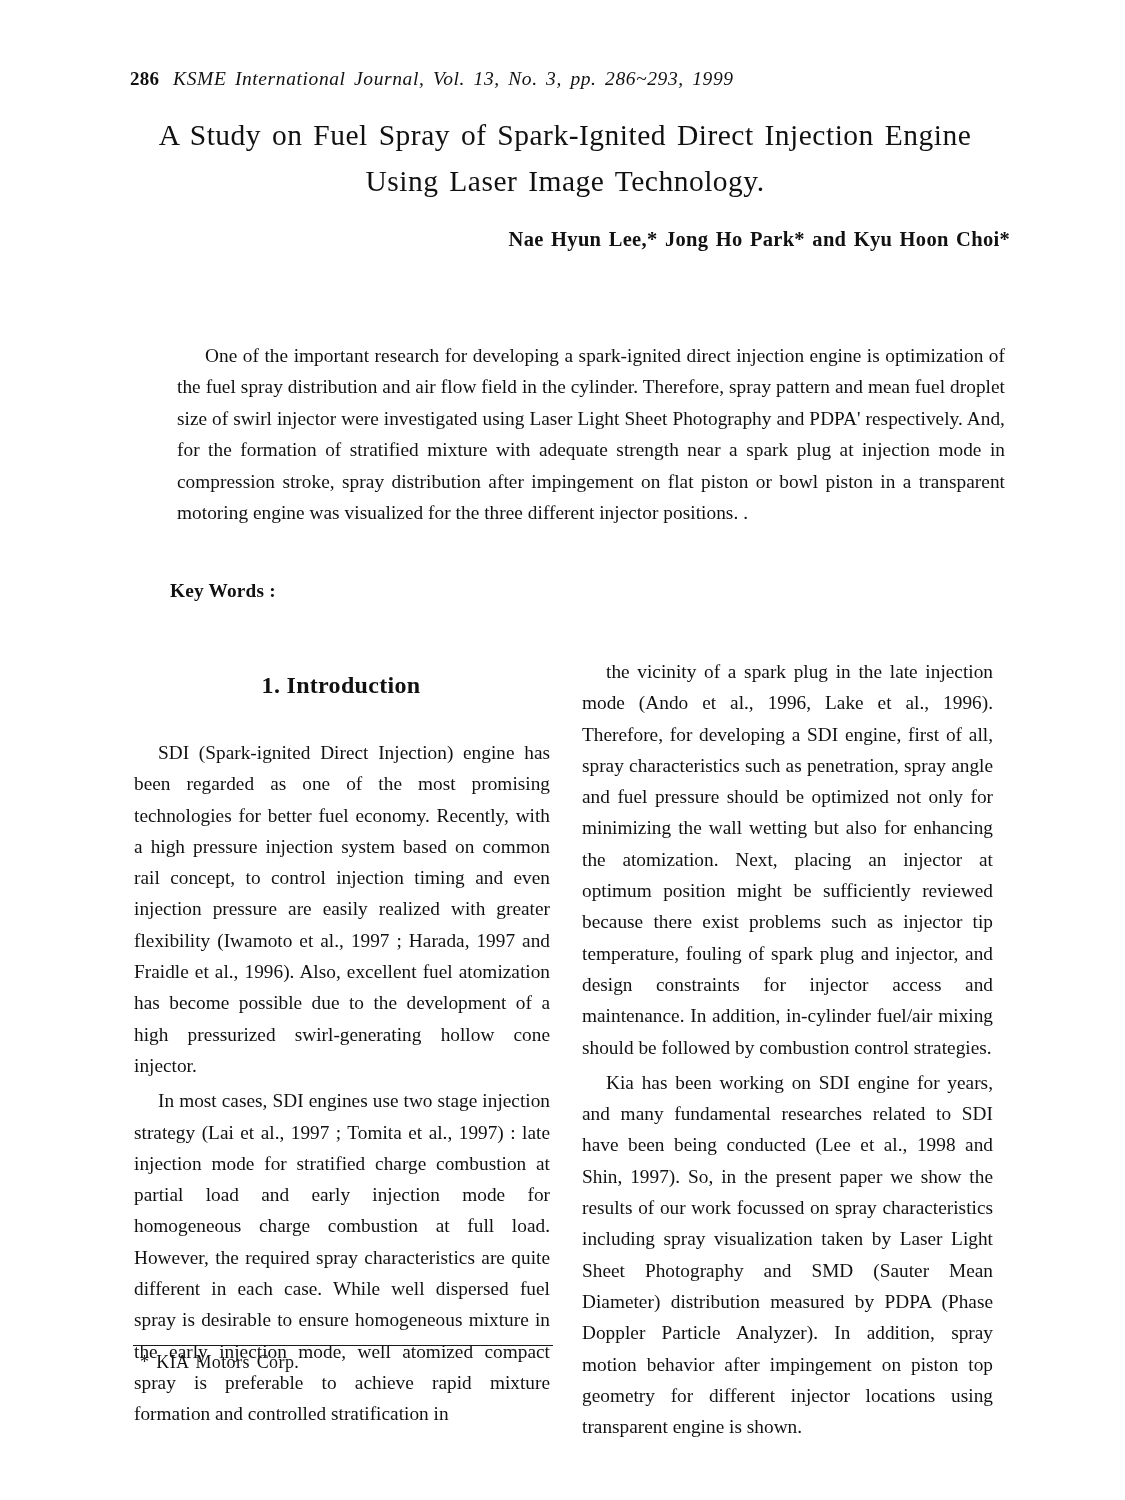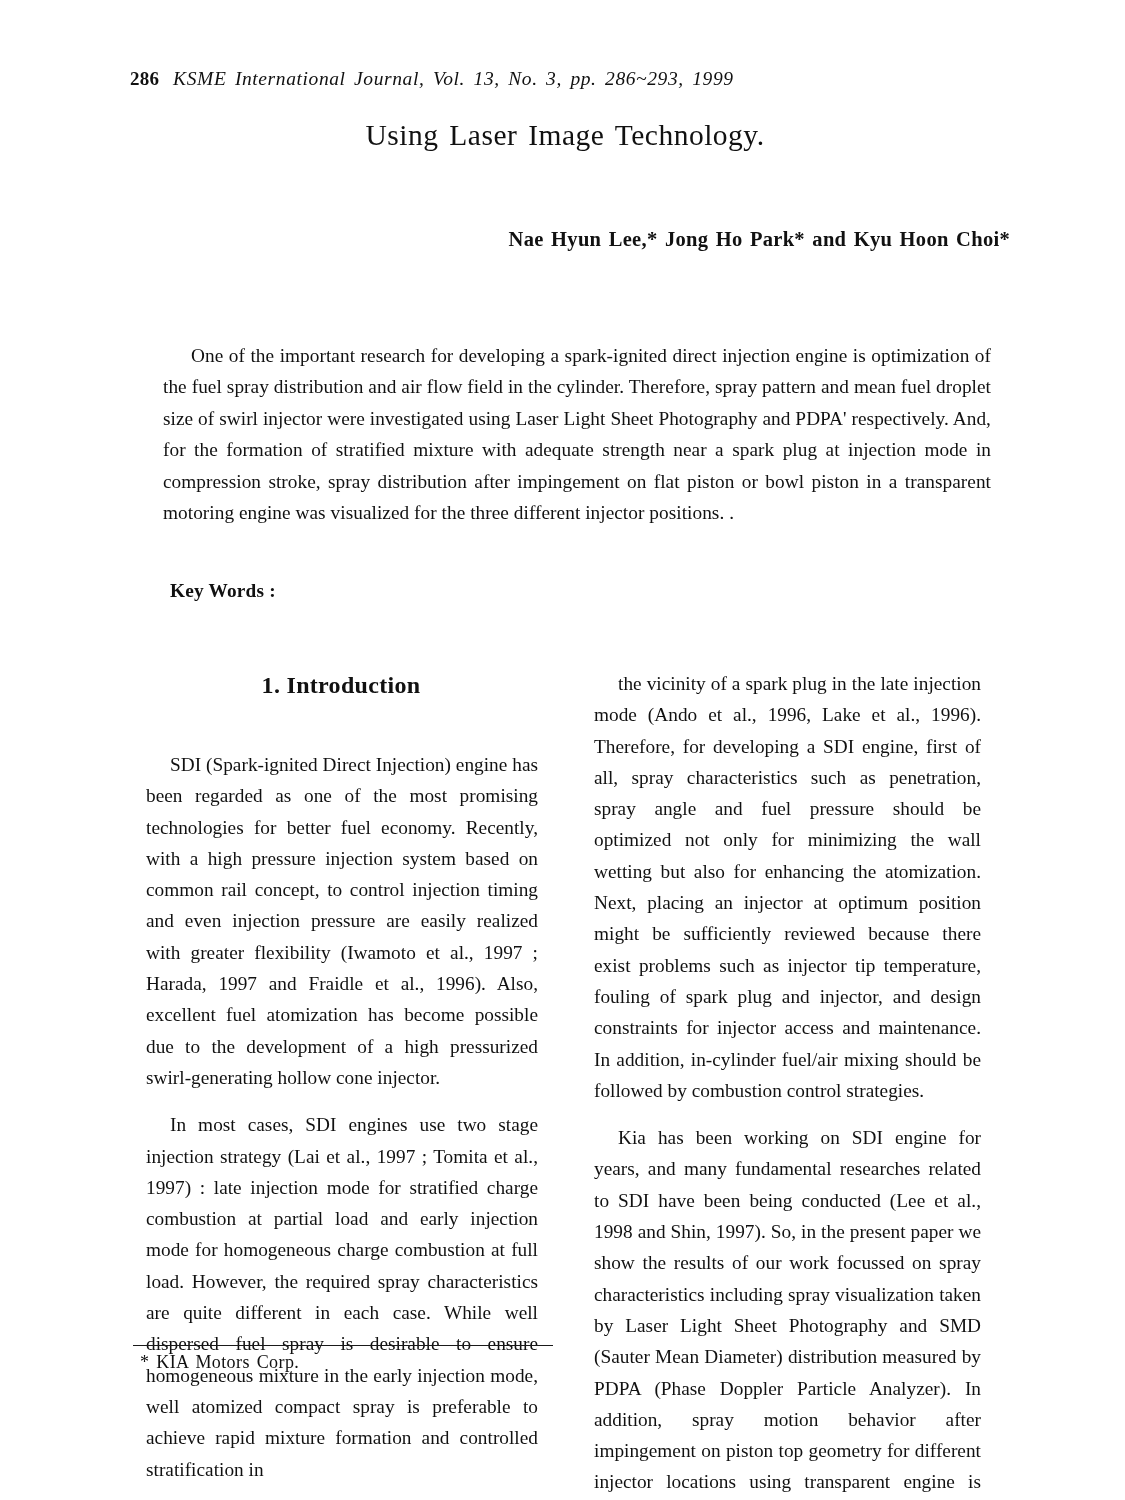--- a/index.html
+++ b/index.html
@@ -187,6 +187,7 @@
   </div>
 
   <div class="title-block">
+    <div class="title-line">A Study on Fuel Spray of Spark-Ignited Direct Injection Engine</div>
     <div class="title-line">Using Laser Image Technology.</div>
   </div>
 

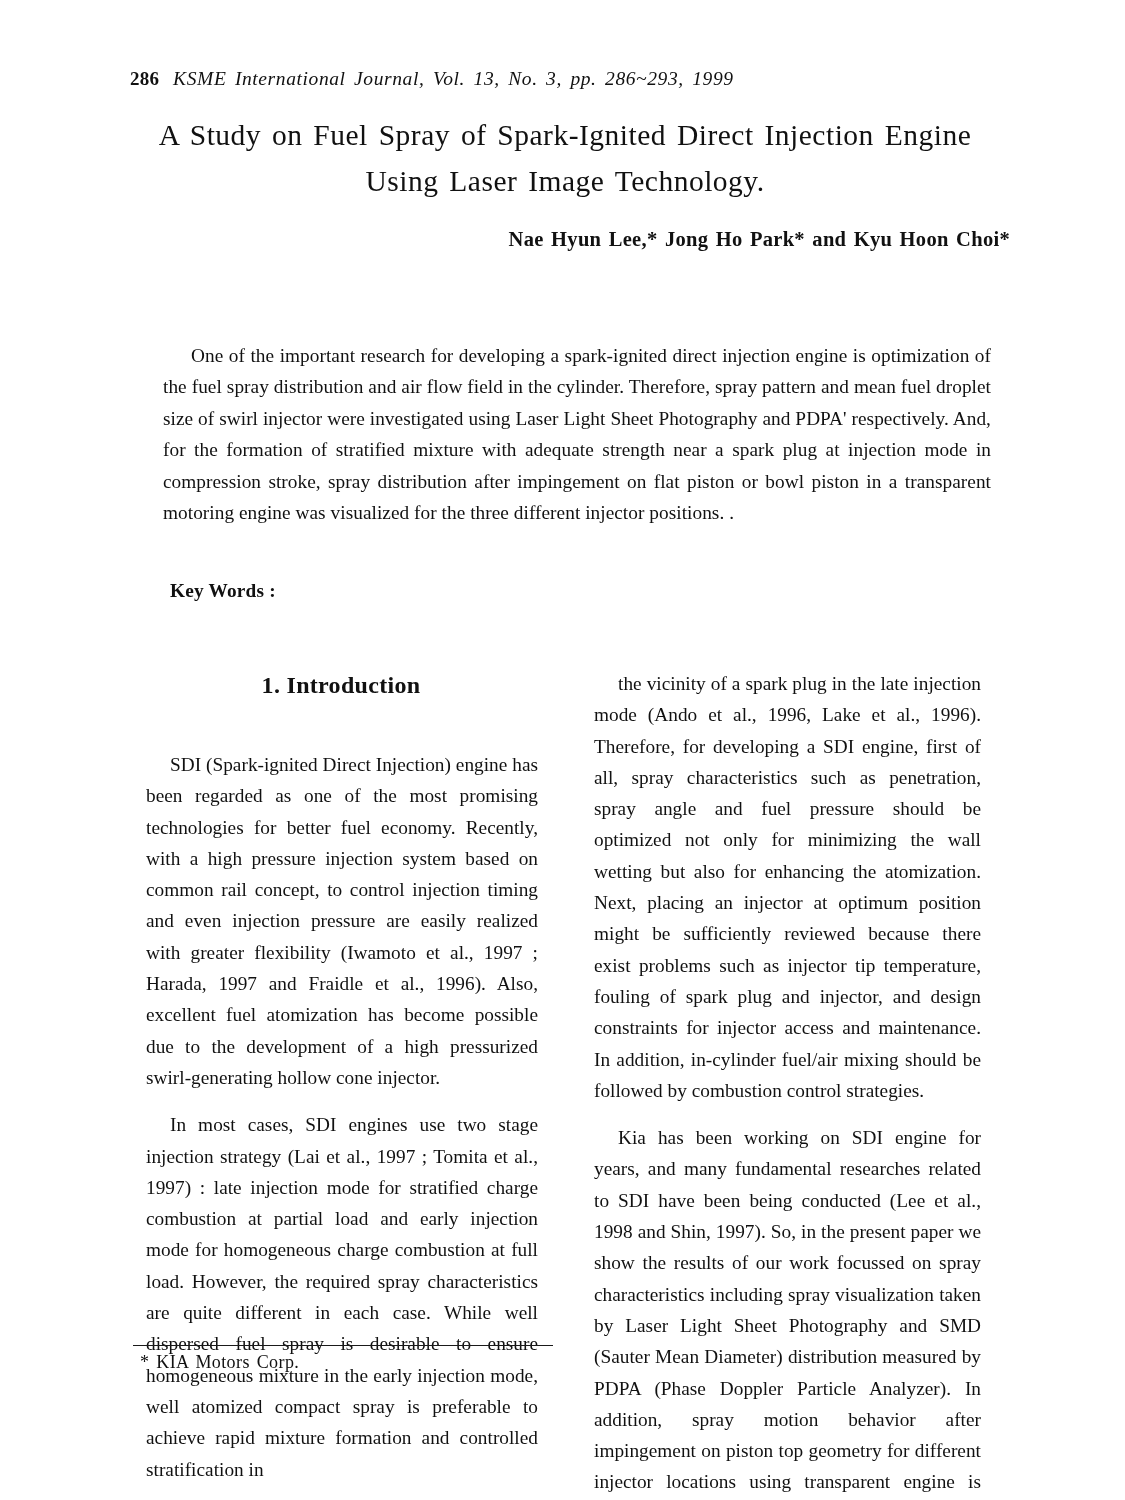--- a/index.html
+++ b/index.html
@@ -89,7 +89,7 @@
   
   .abstract {
     position: absolute;
-    left: 163px;
+    left: 177px;
     top: 340px;
     width: 828px;
     font-size: 19.3px;

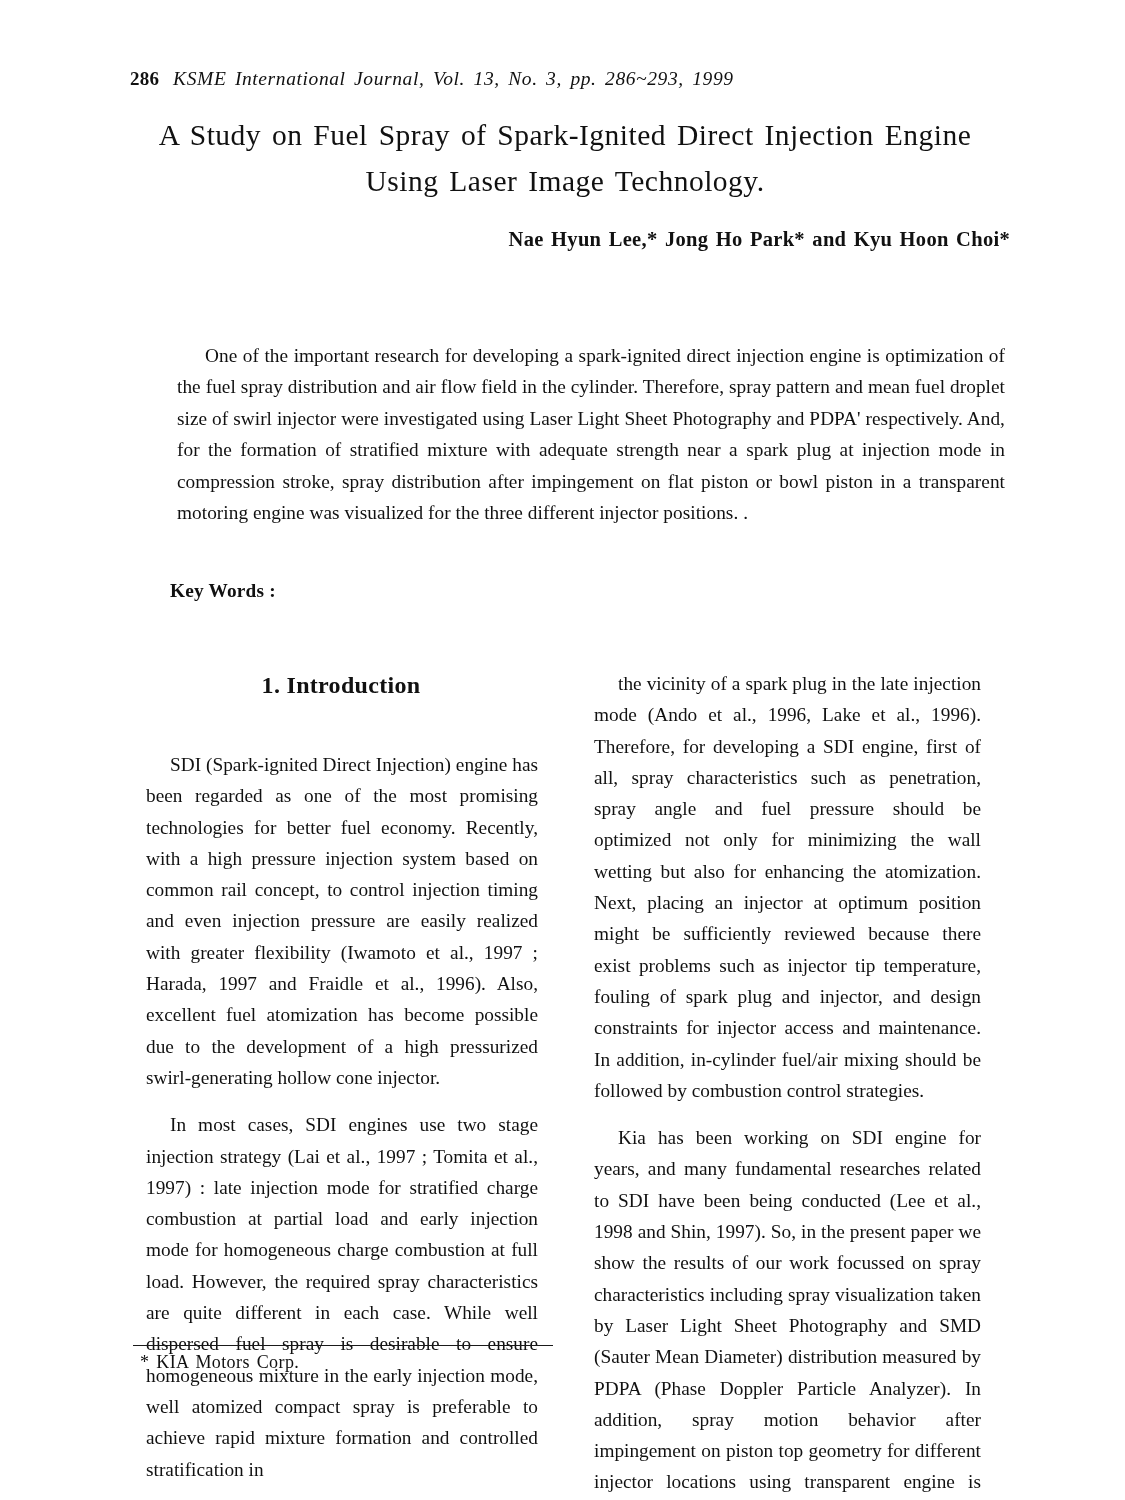--- a/index.html
+++ b/index.html
@@ -153,7 +153,7 @@
     width: 419px;
   }
   .col p {
-    margin: 16px;
+    margin: 4px;
     text-indent: 24px;
     font-family: Liberation Serif, serif;
   }

